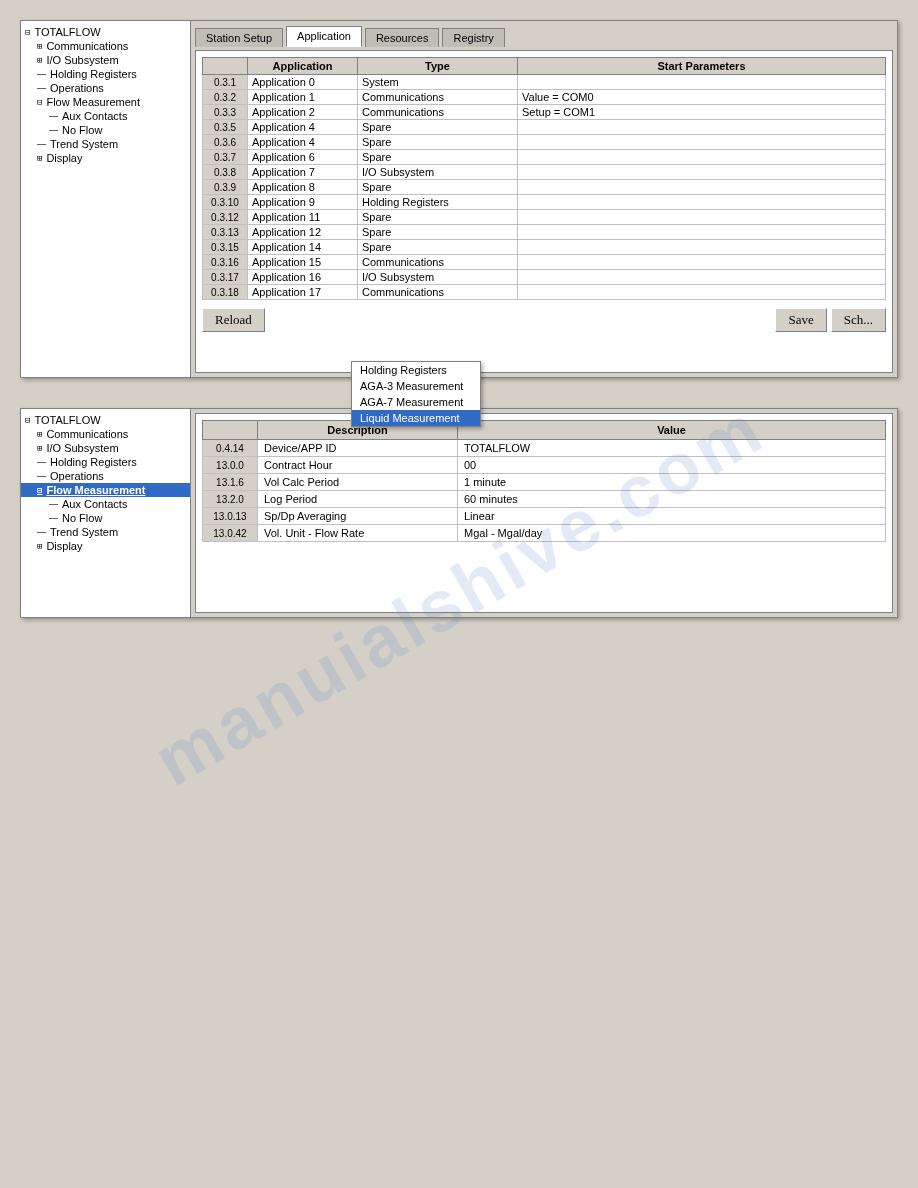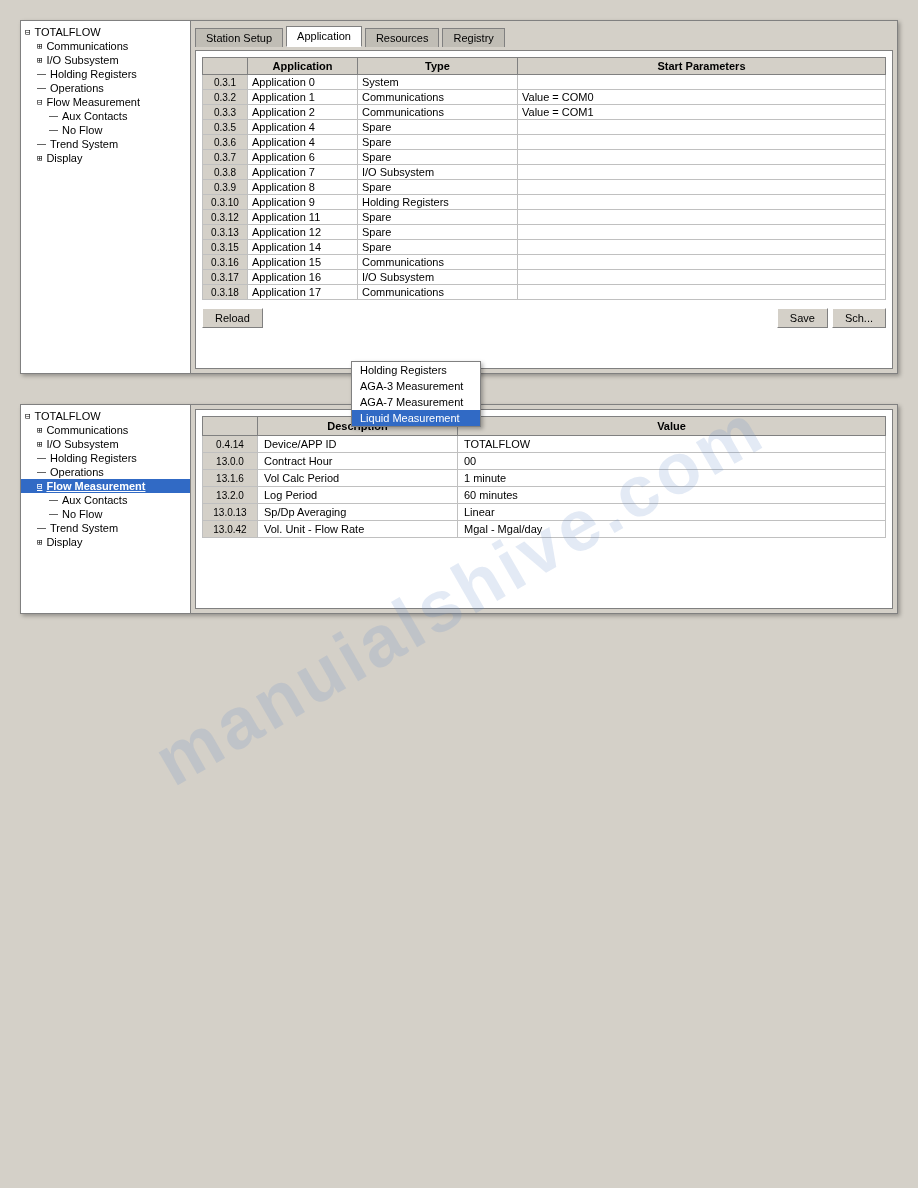--- a/index.html
+++ b/index.html
@@ -286,7 +286,7 @@
                 <td class="row-id">0.3.3</td>
                 <td>Application 2</td>
                 <td>Communications</td>
-                <td>Value = COM1</td>
+                <td>Setup = COM1</td>
               </tr>
               <tr>
                 <td class="row-id">0.3.5</td>

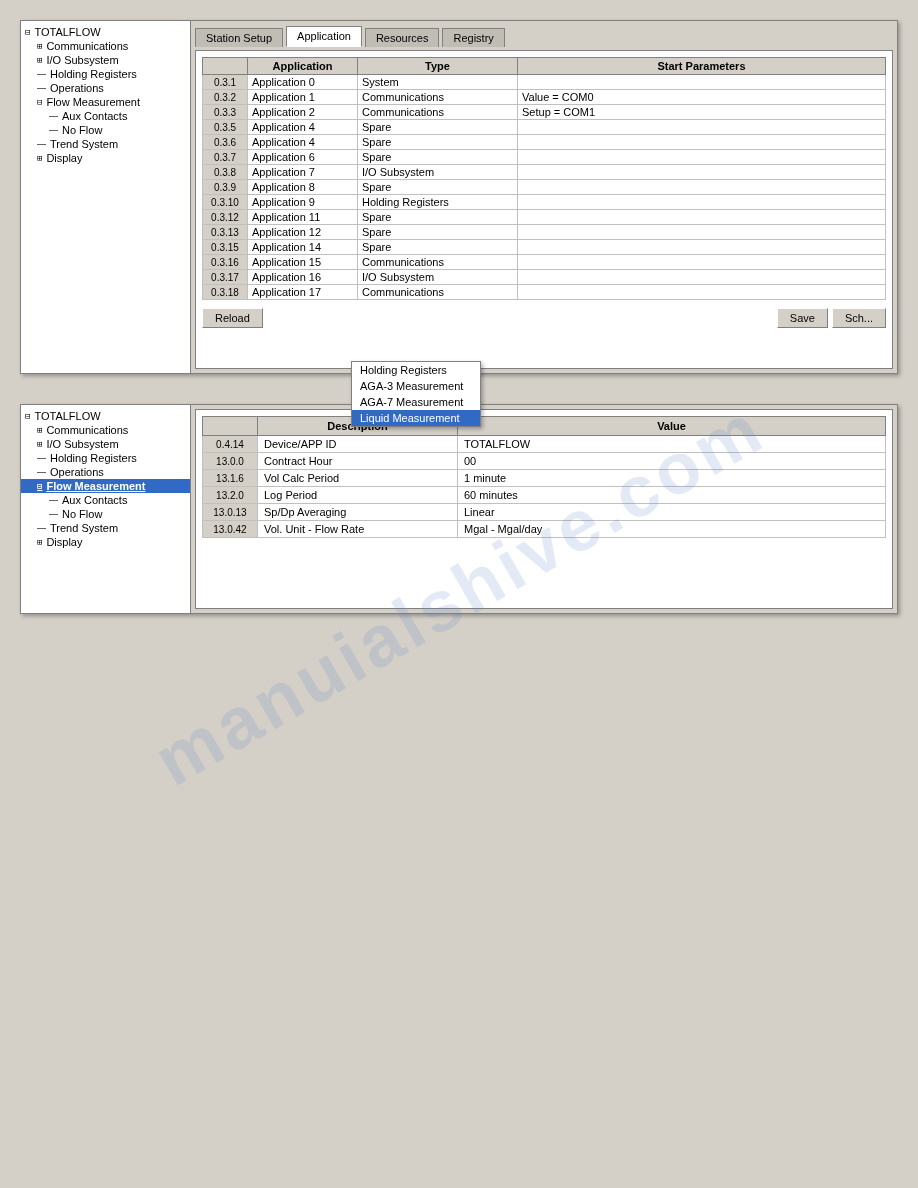--- a/index.html
+++ b/index.html
@@ -169,9 +169,10 @@
       border: 1px solid;
       border-color: #fff #808080 #808080 #fff;
       cursor: pointer;
-      font-size: 11px;
+      font-size: 13px;
       min-width: 50px;
       text-align: center;
+      font-family: Liberation Serif, serif;
     }
 
     

